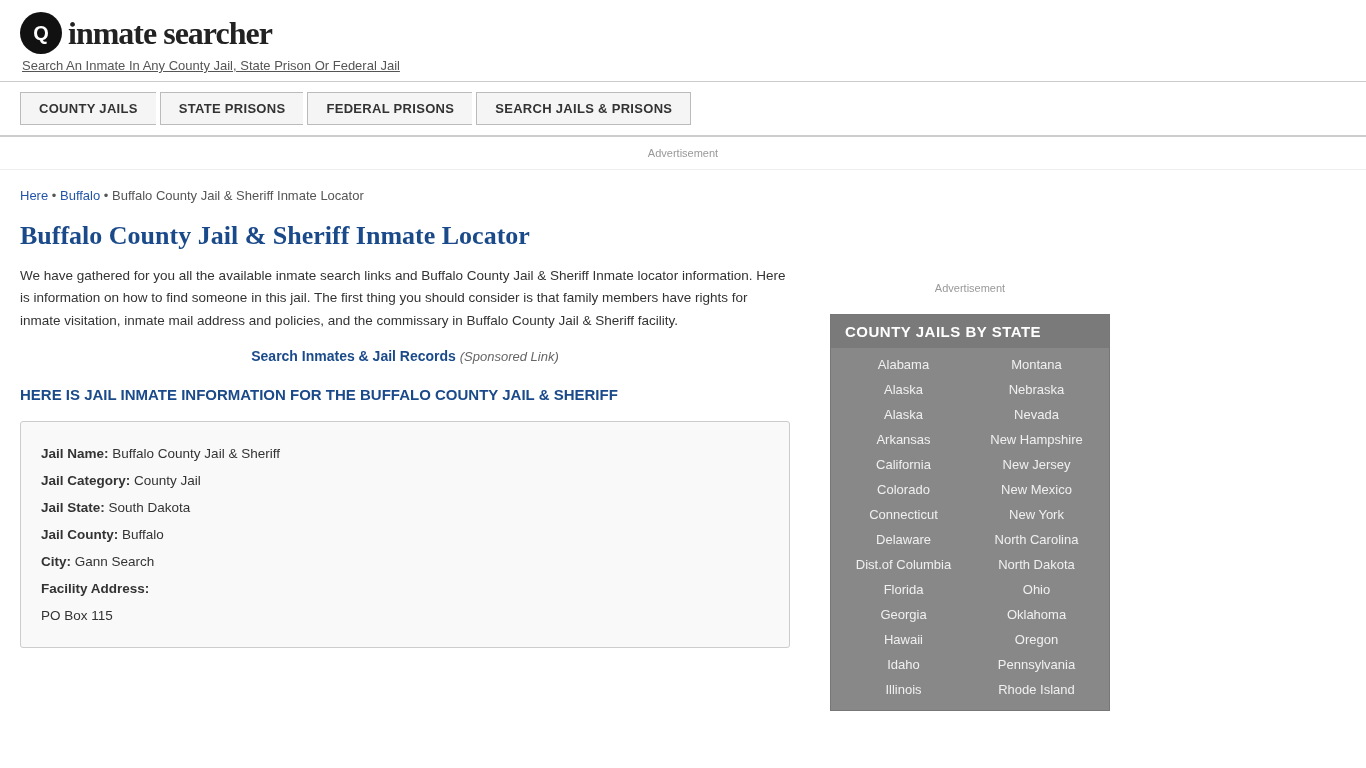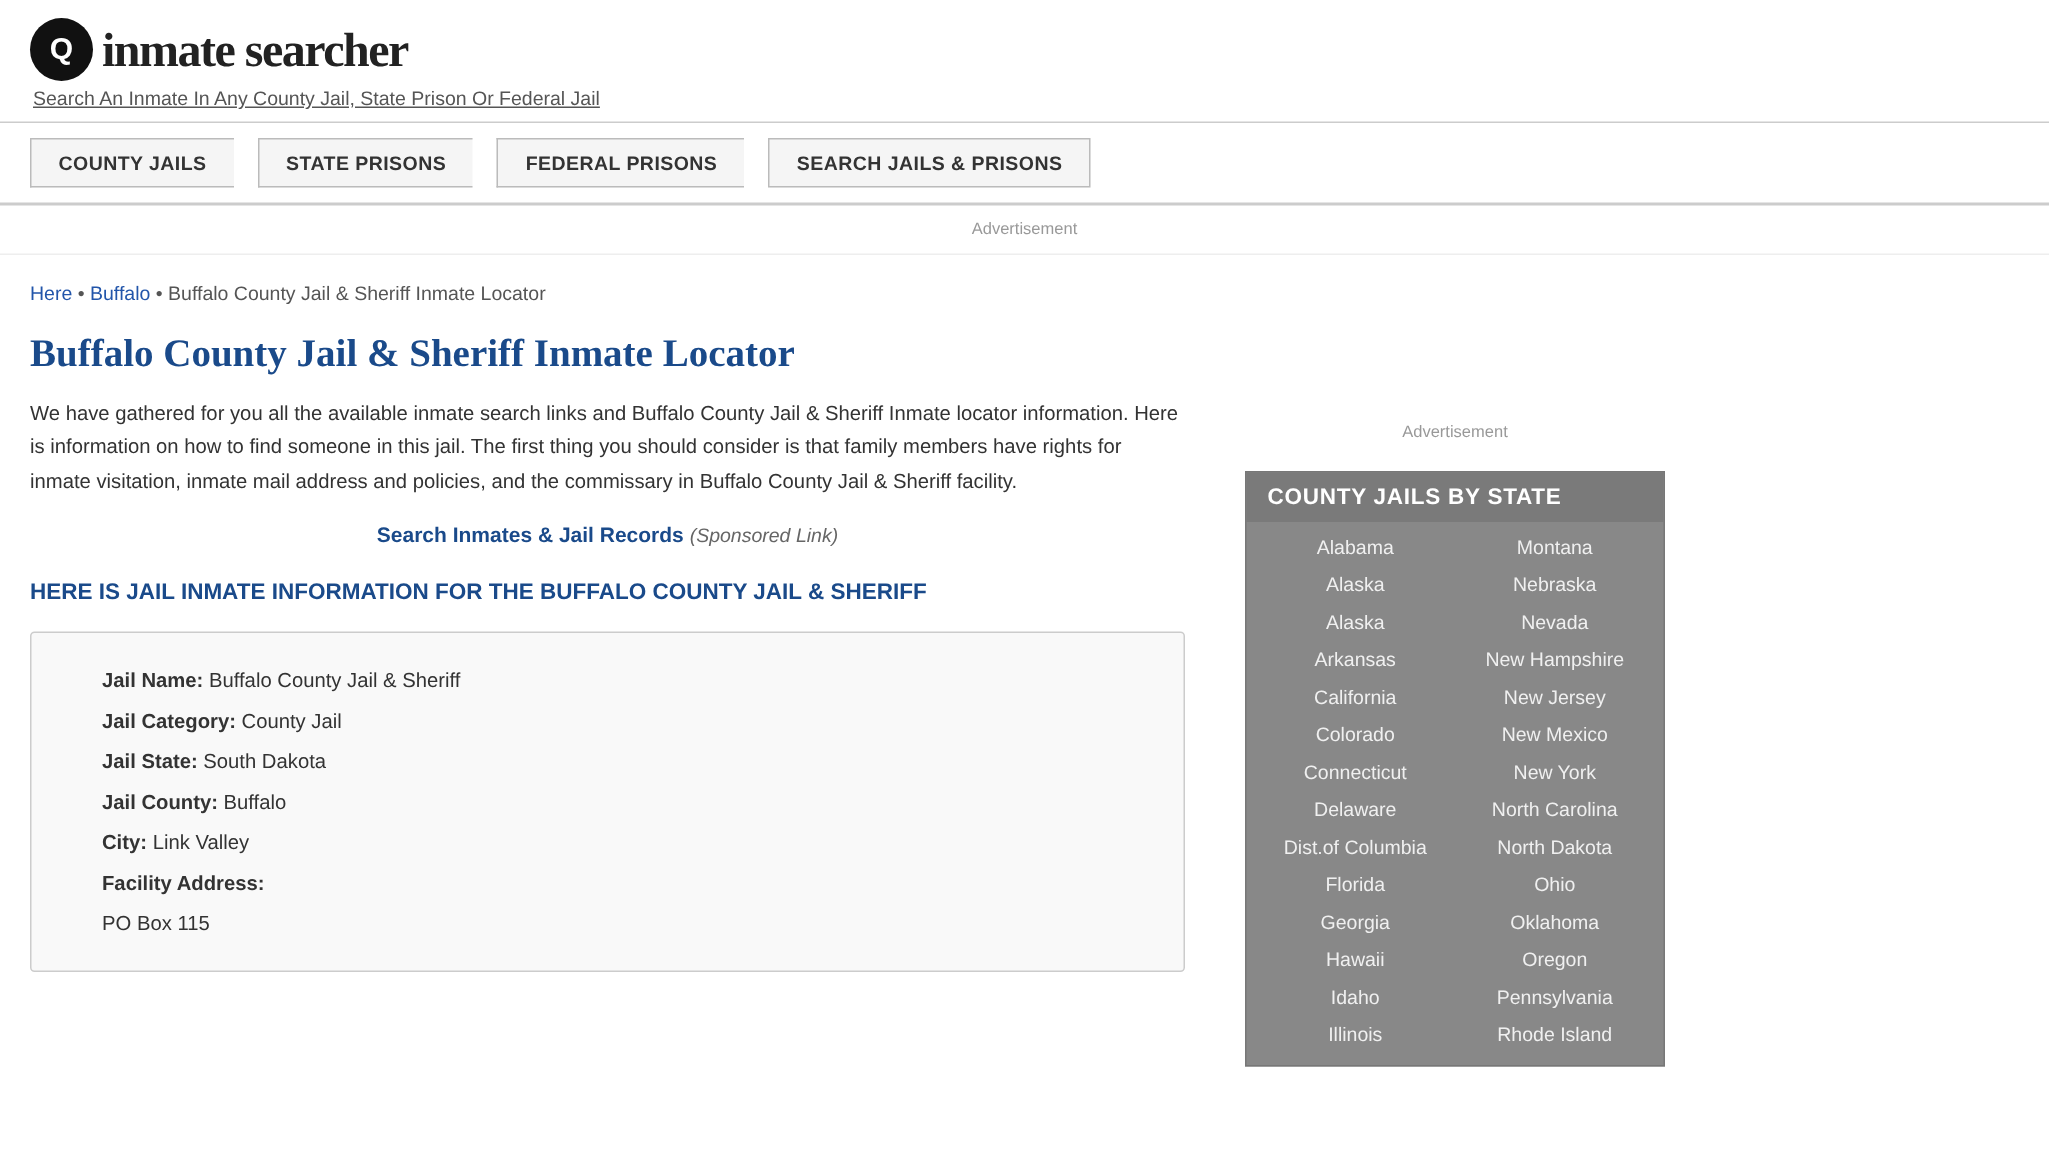--- a/index.html
+++ b/index.html
@@ -14,7 +14,7 @@
     #tagline { font-size: 13px; color: #555; margin-top: 4px; margin-left: 2px; text-decoration: underline; }
 
     
-    #nav { padding: 10px 20px; border-bottom: 2px solid #ccc; display: flex; gap: 16px; }
+    #nav { padding: 10px 20px; border-bottom: 2px solid #ccc; display: flex; gap: 4px; }
     .nav-btn { padding: 8px 18px; border: 1px solid #bbb; background: #f5f5f5; font-size: 13px; font-weight: bold; color: #333; cursor: pointer; letter-spacing: 0.3px; }
     .nav-btn:not(:last-child) { border-right: none; }
 

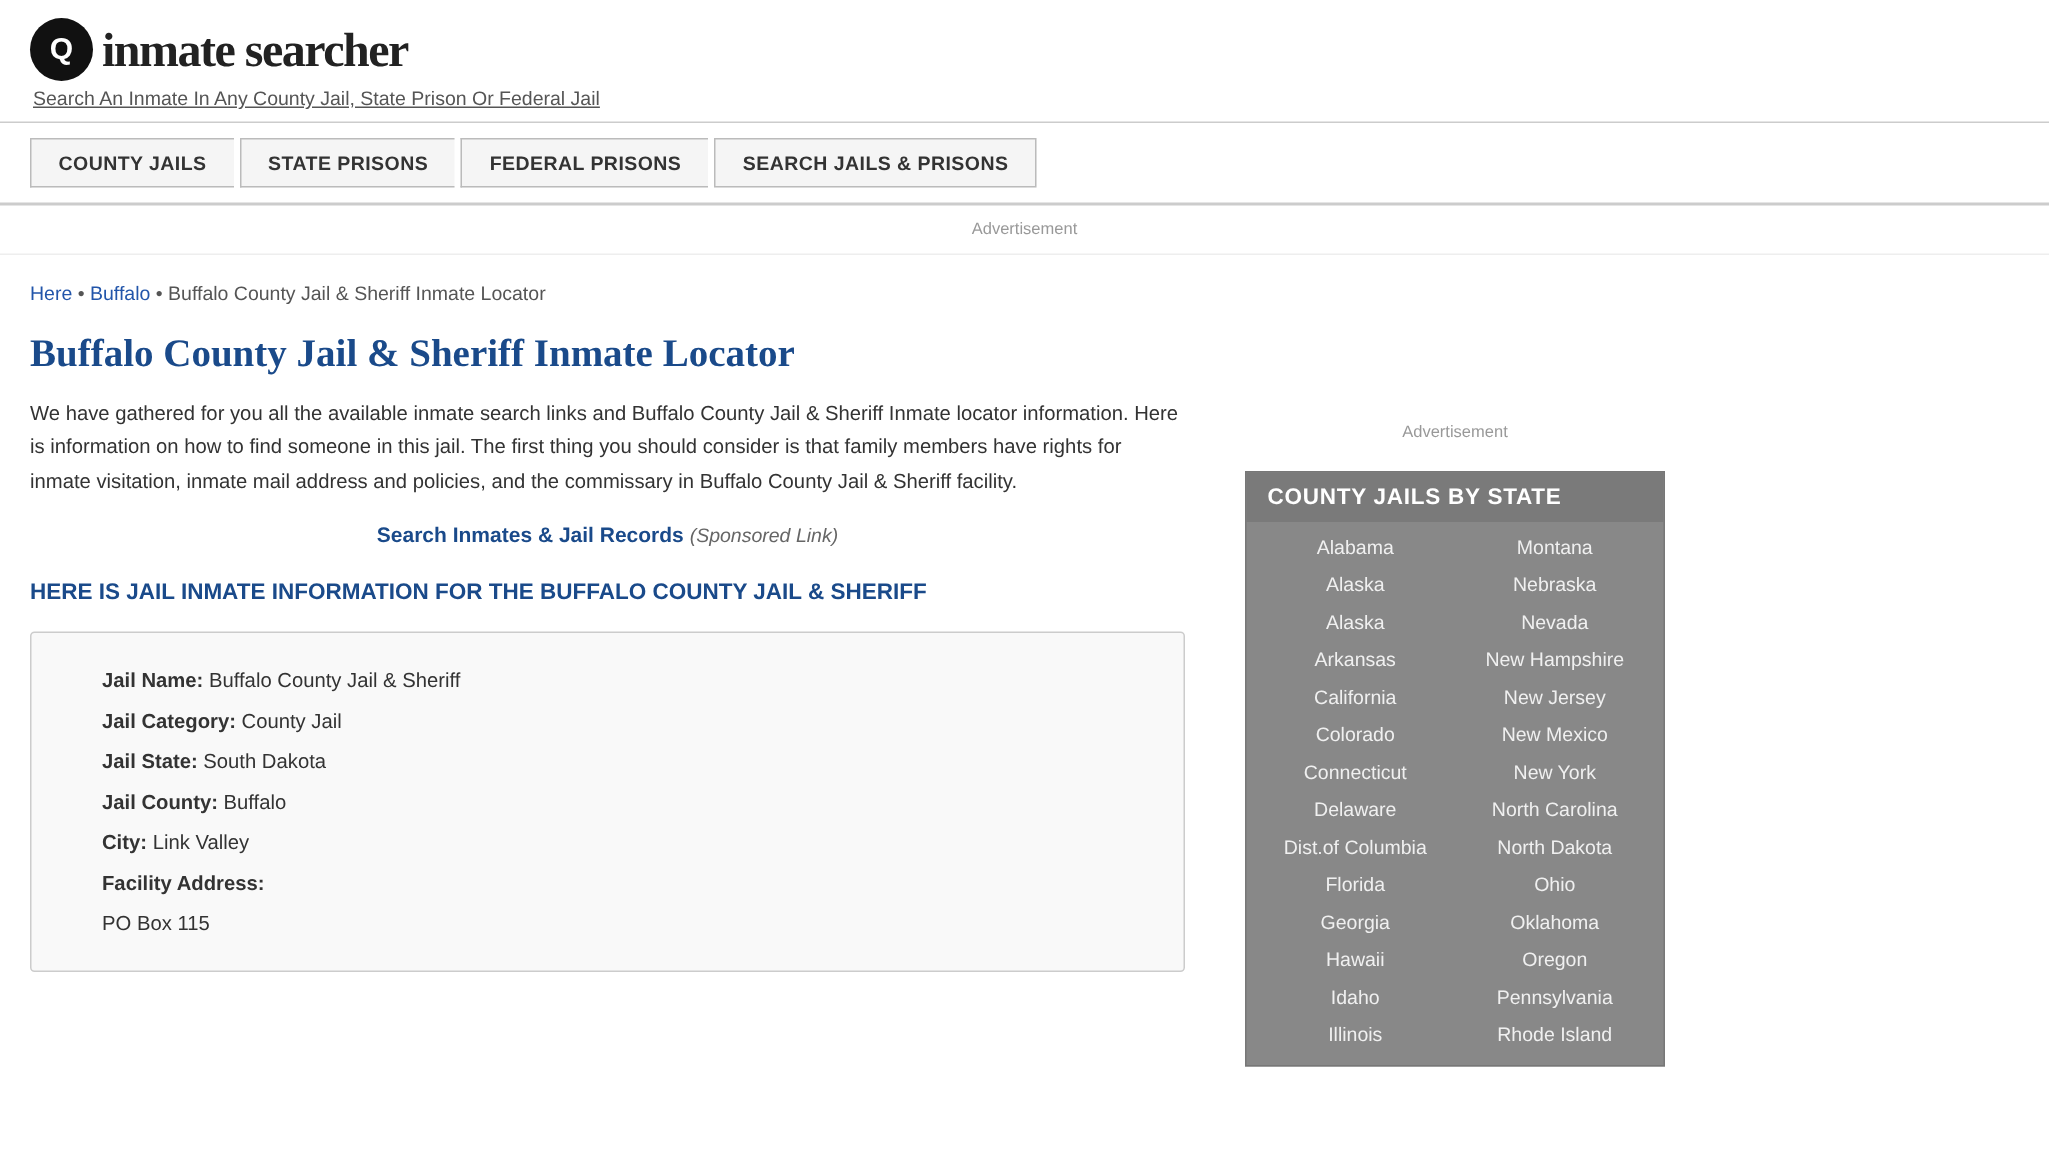--- a/index.html
+++ b/index.html
@@ -47,7 +47,7 @@
 
     
     #info-box { border: 1px solid #ccc; background: #f9f9f9; padding: 18px 20px; border-radius: 3px; font-size: 13.5px; line-height: 2; }
-    #info-box .field { display: block; margin-left: 27px; }
+    #info-box .field { display: block; }
     #info-box .label { font-weight: bold; }
     #info-box .value { font-weight: normal; color: #333; }
 

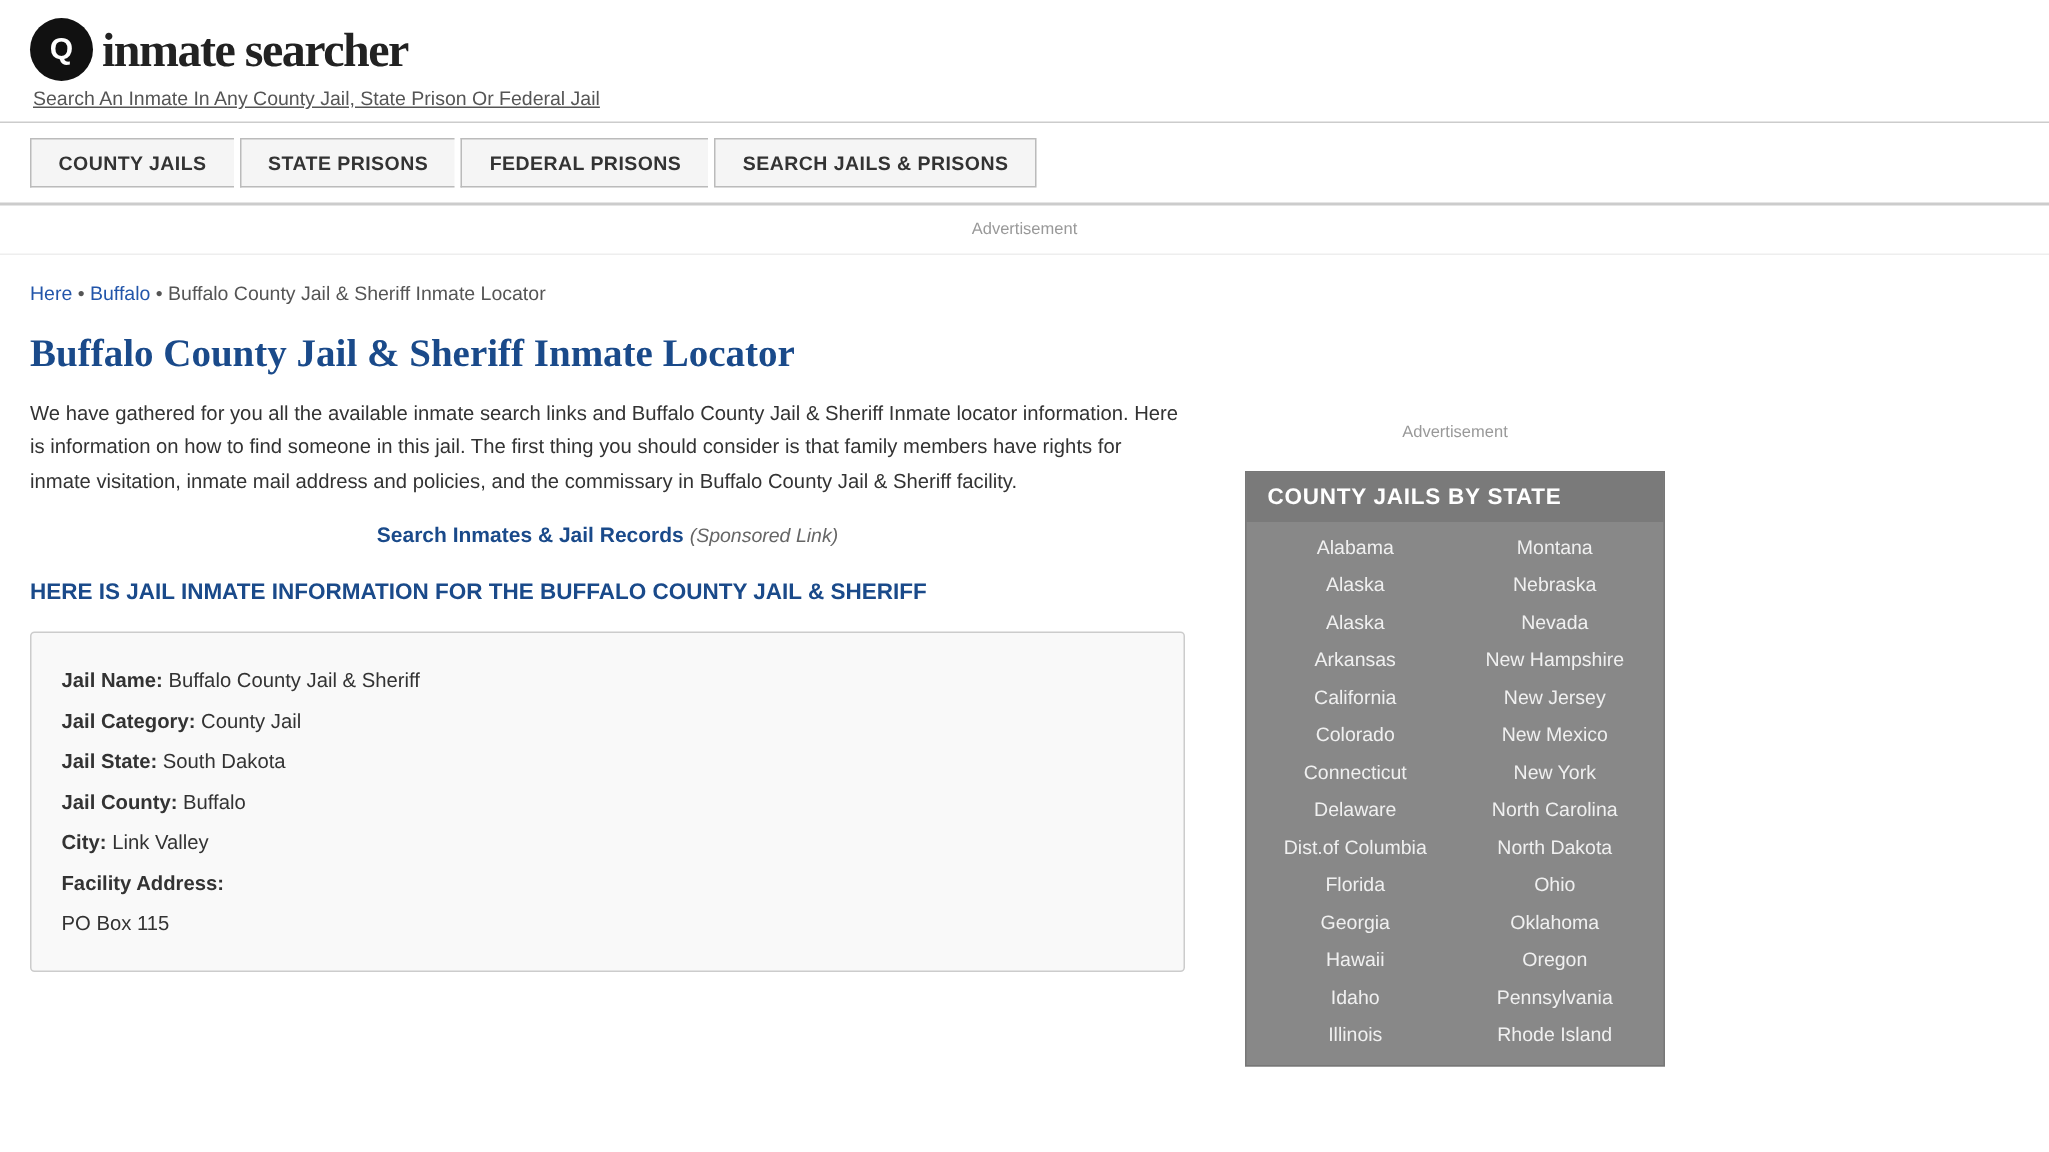--- a/index.html
+++ b/index.html
@@ -126,7 +126,7 @@
       </span>
       <span class="field">
         <span class="label">City:</span>
-        <span class="value">Link Valley</span>
+        <span class="value">Gann Search</span>
       </span>
       <span class="field">
         <span class="label">Facility Address:</span>

